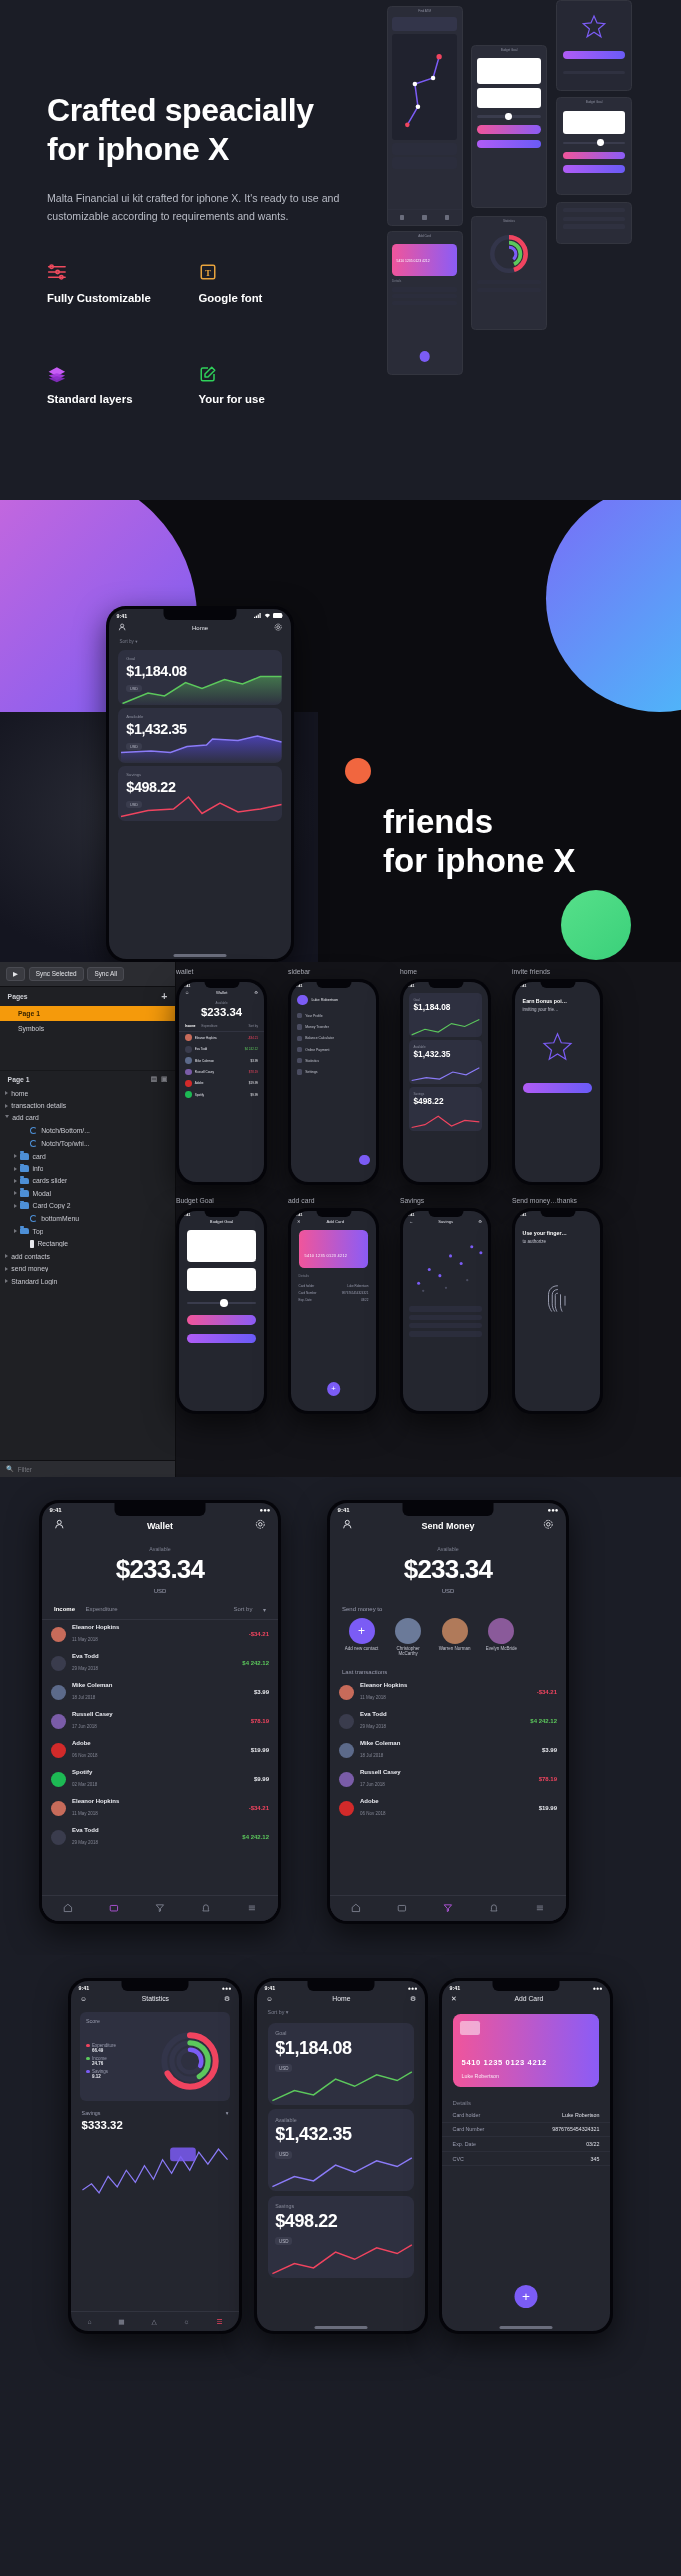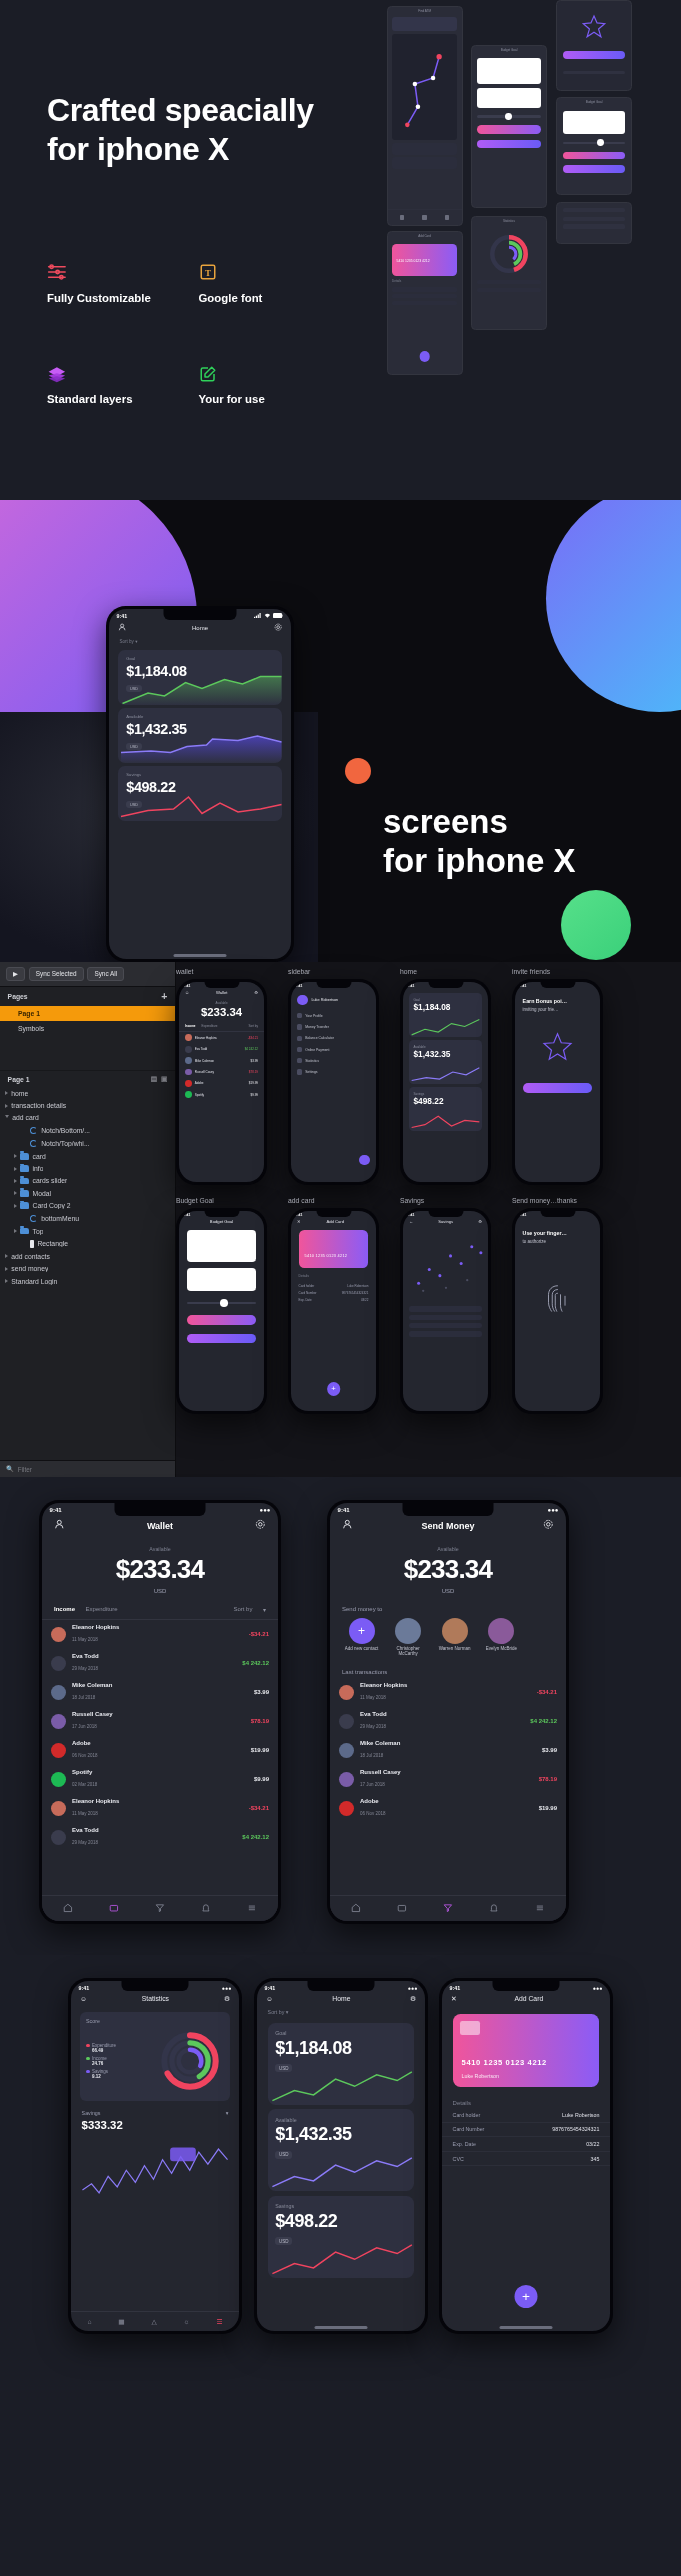--- a/index.html
+++ b/index.html
@@ -91,6 +91,7 @@
       <div>Crafted speacially</div>
       <div>for iphone X</div>
     </div>
+    <div class="hero-sub">Malta Financial ui kit crafted for iphone X. It's ready to use and customizable according to requirements and wants.</div>
   </div>
 
   <div class="features">

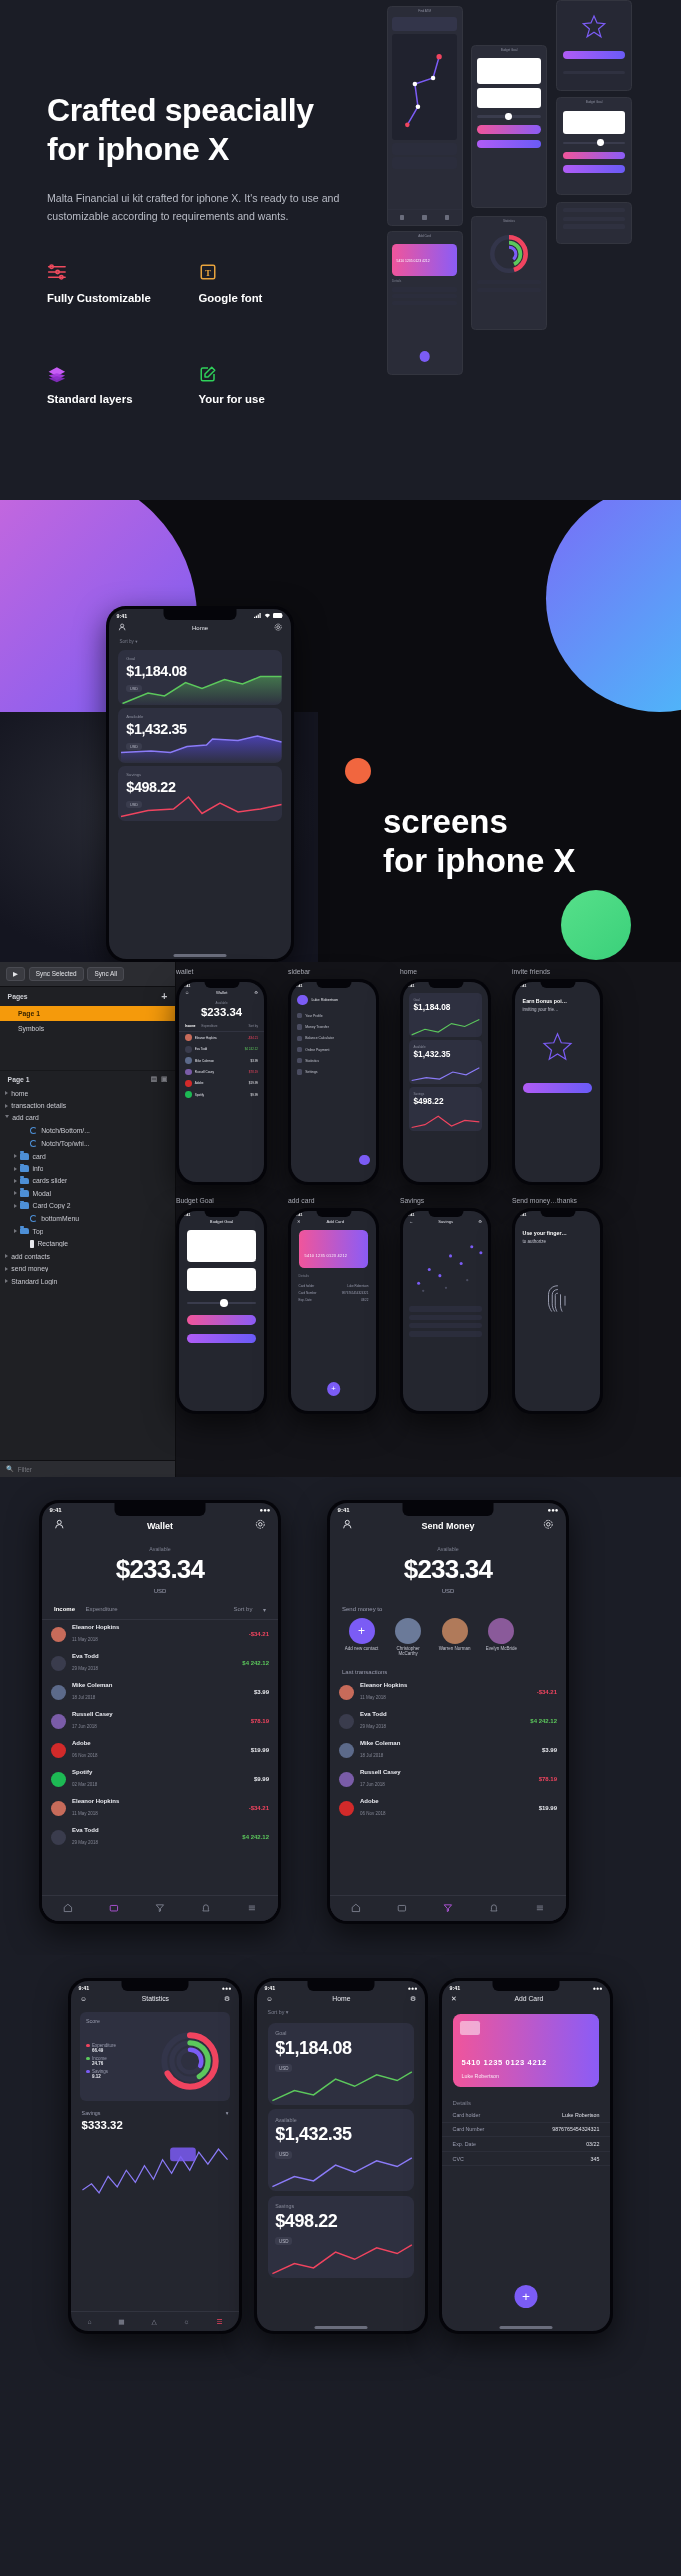--- a/index.html
+++ b/index.html
@@ -239,7 +239,7 @@
   <div class="hand"></div>
 
   <div class="bigtext">
-    <div>screens</div>
+    <div>friends</div>
     <div>for iphone X</div>
   </div>
 

